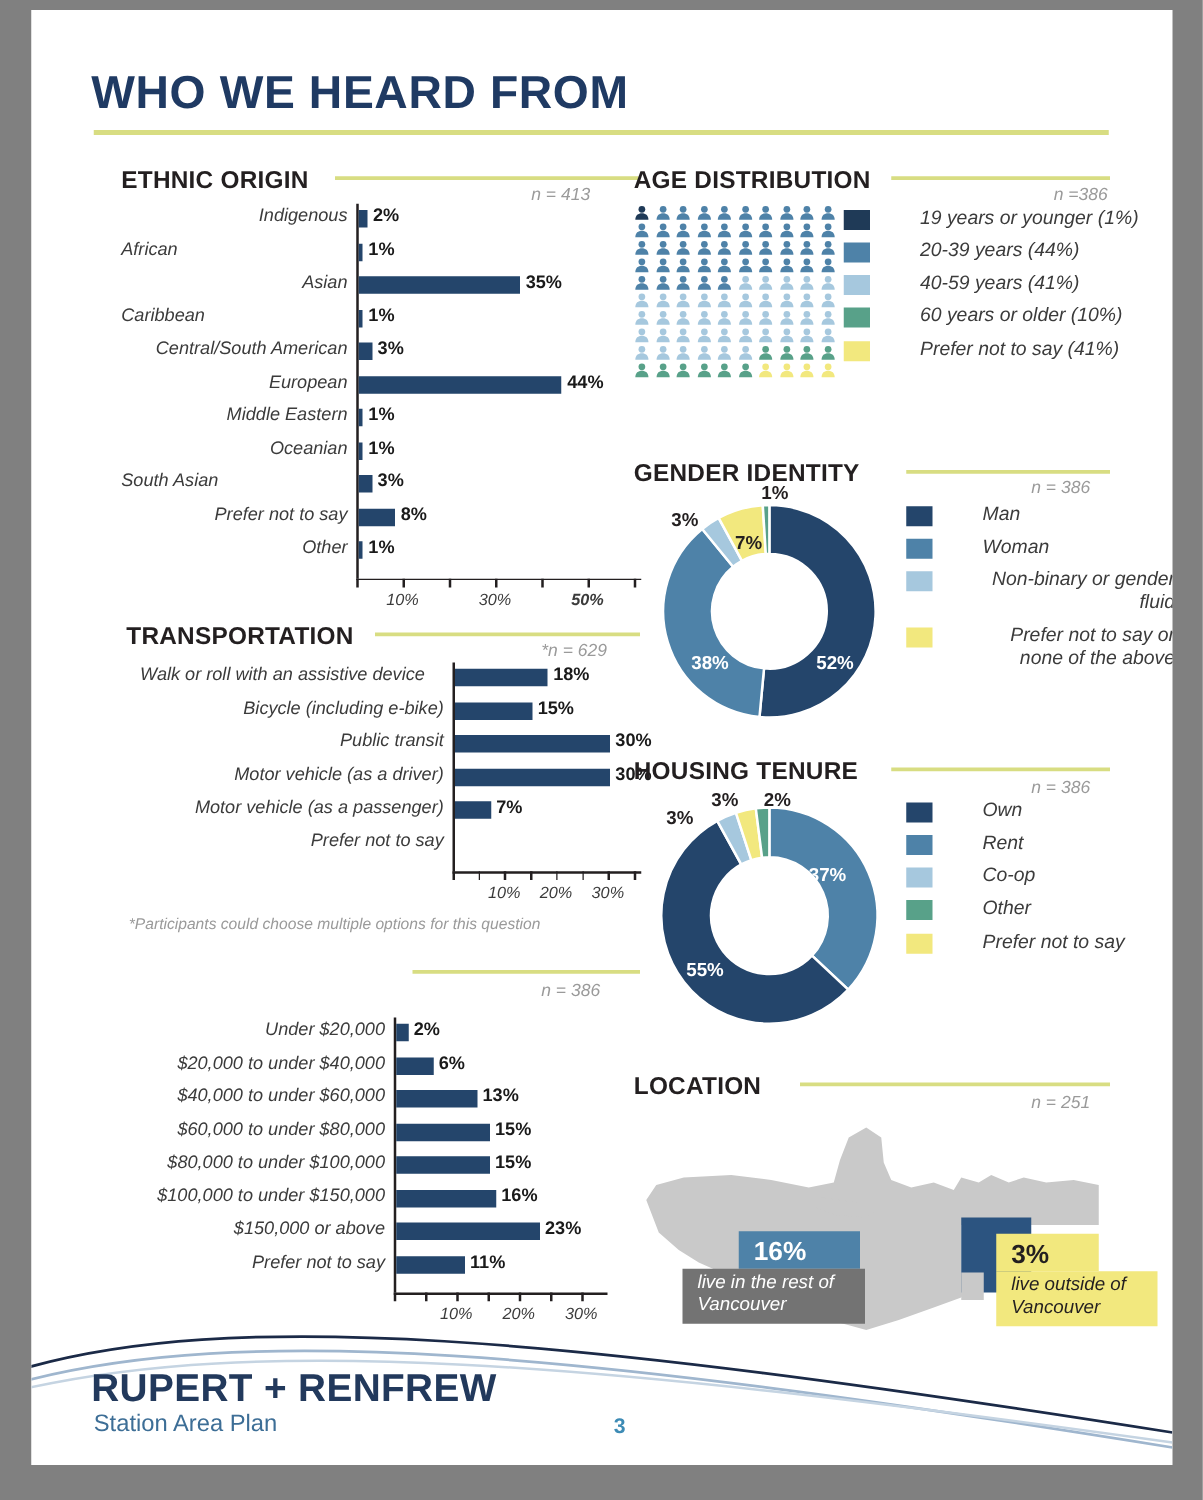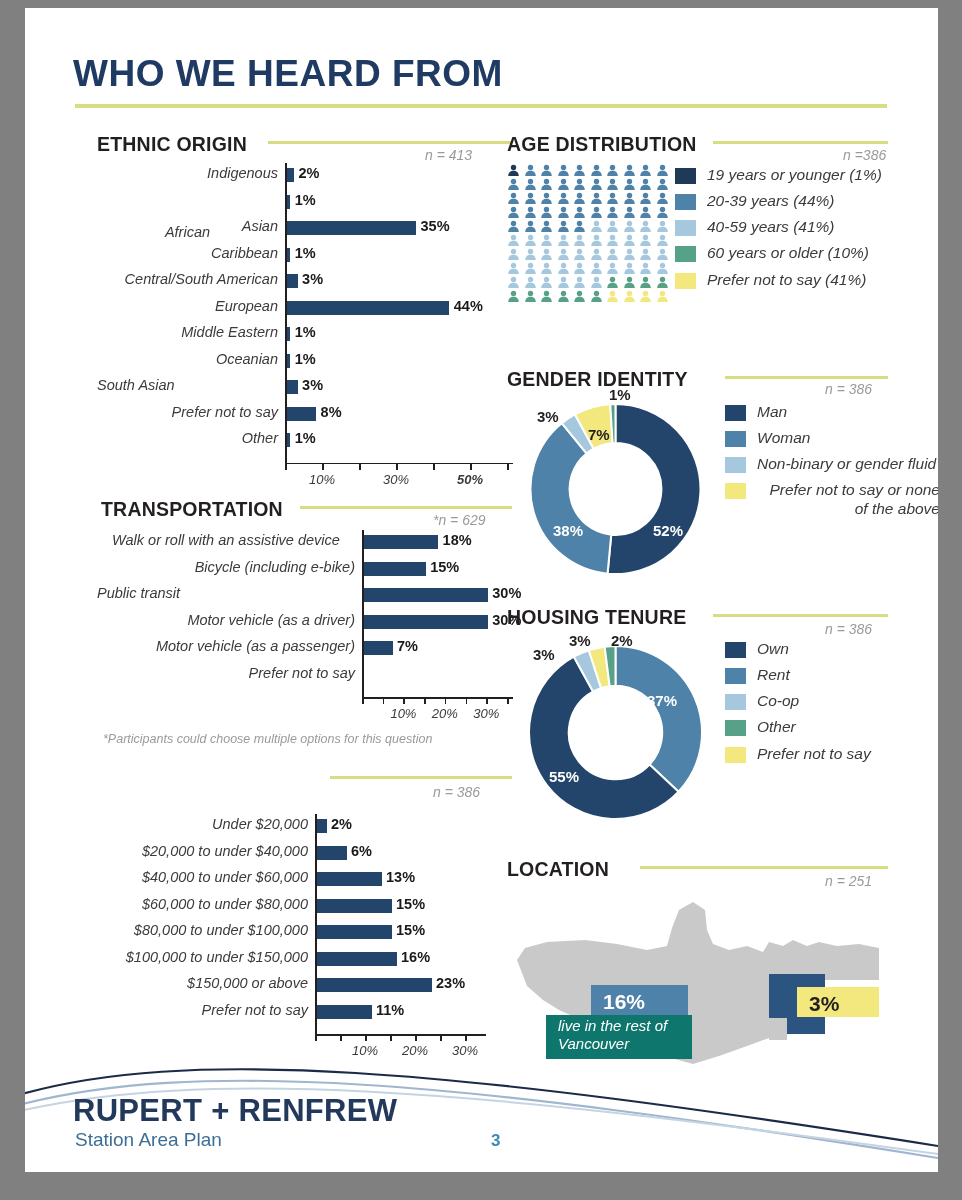--- a/index.html
+++ b/index.html
@@ -24,7 +24,7 @@
   .pic svg{display:block;width:13px;height:12.5px;}
   
   .leg{position:absolute;}
-  .legrow{display:flex;align-items:flex-start;margin-bottom:8px;}
+  .legrow{display:flex;align-items:flex-start;margin-bottom:8px;gap:29px;}
   .sw{width:21px;height:16px;margin-right:11px;flex:none;margin-top:2px;}
   .legtxt{font-size:15.5px;font-style:italic;color:#3b3b3b;line-height:1.17;}
   .donut{position:absolute;}

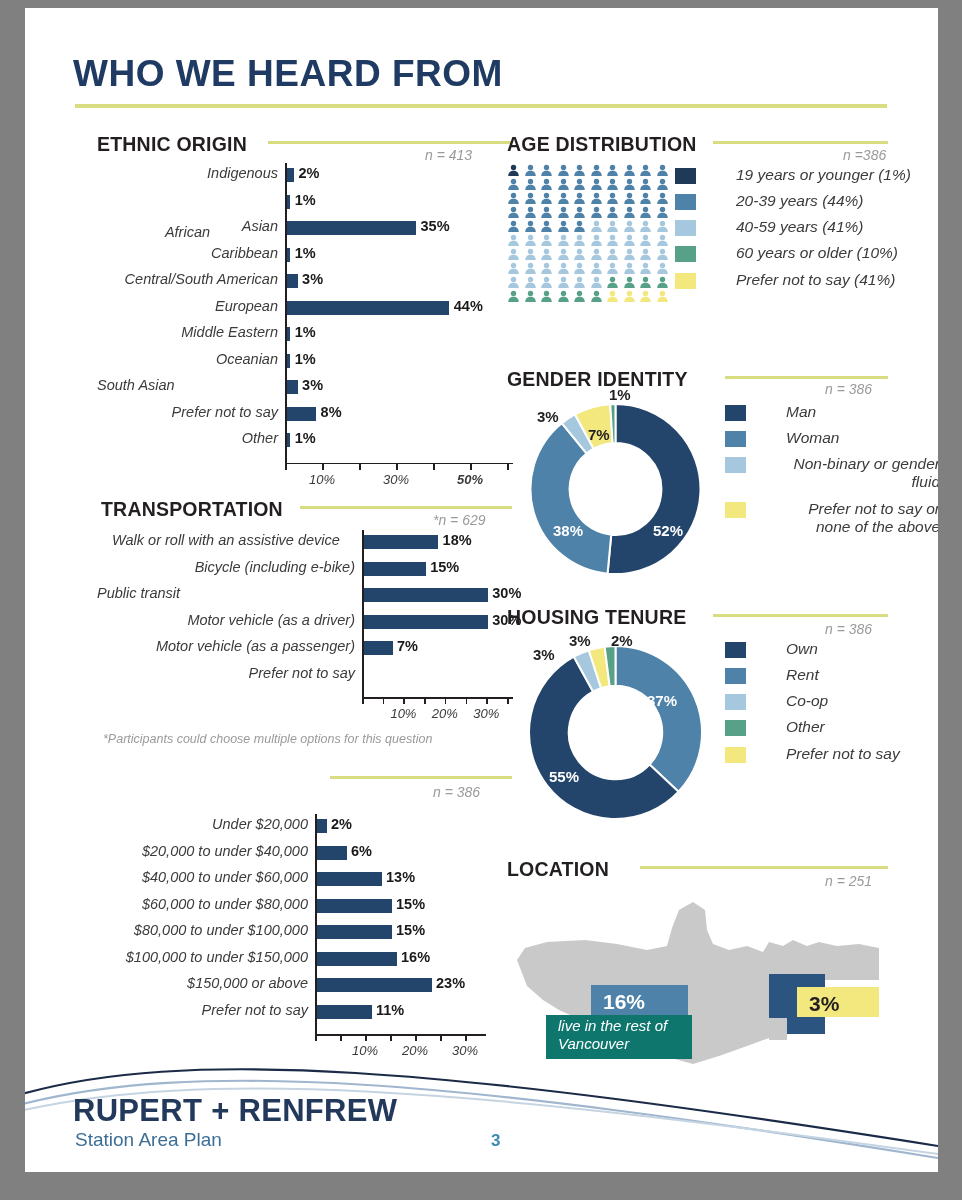--- a/index.html
+++ b/index.html
@@ -53,7 +53,7 @@
       <div class="blabel" style="left: 0px; width: 181px; text-align: right; top: 2.25px;">Indigenous</div>
       <div class="bfill" style="left: 189.5px; top: 5.25px; width: 7.4px; background: rgb(36, 69, 107);"></div>
       <div class="bval" style="left: 201.4px; top: 2.25px;">2%</div>
-      <div class="blabel" style="left: 0px; width: 181px; text-align: center; top: 28.75px; margin-top: 32px;">African</div>
+      <div class="blabel" style="left: 0px; width: 181px; text-align: left; top: 28.75px;">African</div>
       <div class="bfill" style="left: 189.5px; top: 31.75px; width: 3.7px; background: rgb(36, 69, 107);"></div>
       <div class="bval" style="left: 197.7px; top: 28.75px;">1%</div>
       <div class="blabel" style="left: 0px; width: 181px; text-align: right; top: 55.25px;">Asian</div>

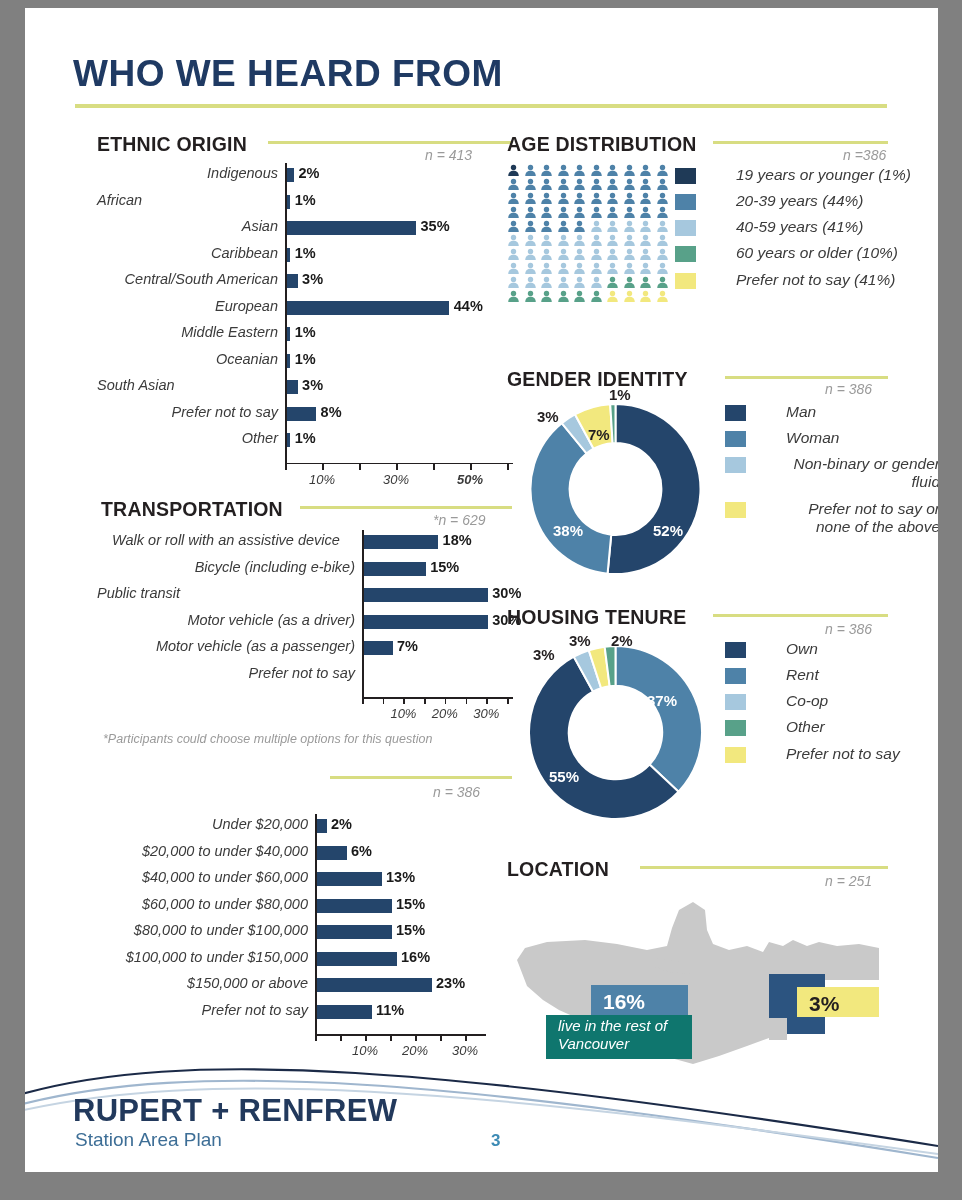--- a/index.html
+++ b/index.html
@@ -59,7 +59,7 @@
       <div class="blabel" style="left: 0px; width: 181px; text-align: right; top: 55.25px;">Asian</div>
       <div class="bfill" style="left: 189.5px; top: 58.25px; width: 129.5px; background: rgb(36, 69, 107);"></div>
       <div class="bval" style="left: 323.5px; top: 55.25px;">35%</div>
-      <div class="blabel" style="left: 0px; width: 181px; text-align: right; top: 81.75px;">Caribbean</div>
+      <div class="blabel" style="left: 0px; width: 181px; text-align: left; top: 81.75px;">Caribbean</div>
       <div class="bfill" style="left: 189.5px; top: 84.75px; width: 3.7px; background: rgb(36, 69, 107);"></div>
       <div class="bval" style="left: 197.7px; top: 81.75px;">1%</div>
       <div class="blabel" style="left: 0px; width: 181px; text-align: right; top: 108.25px;">Central/South American</div>

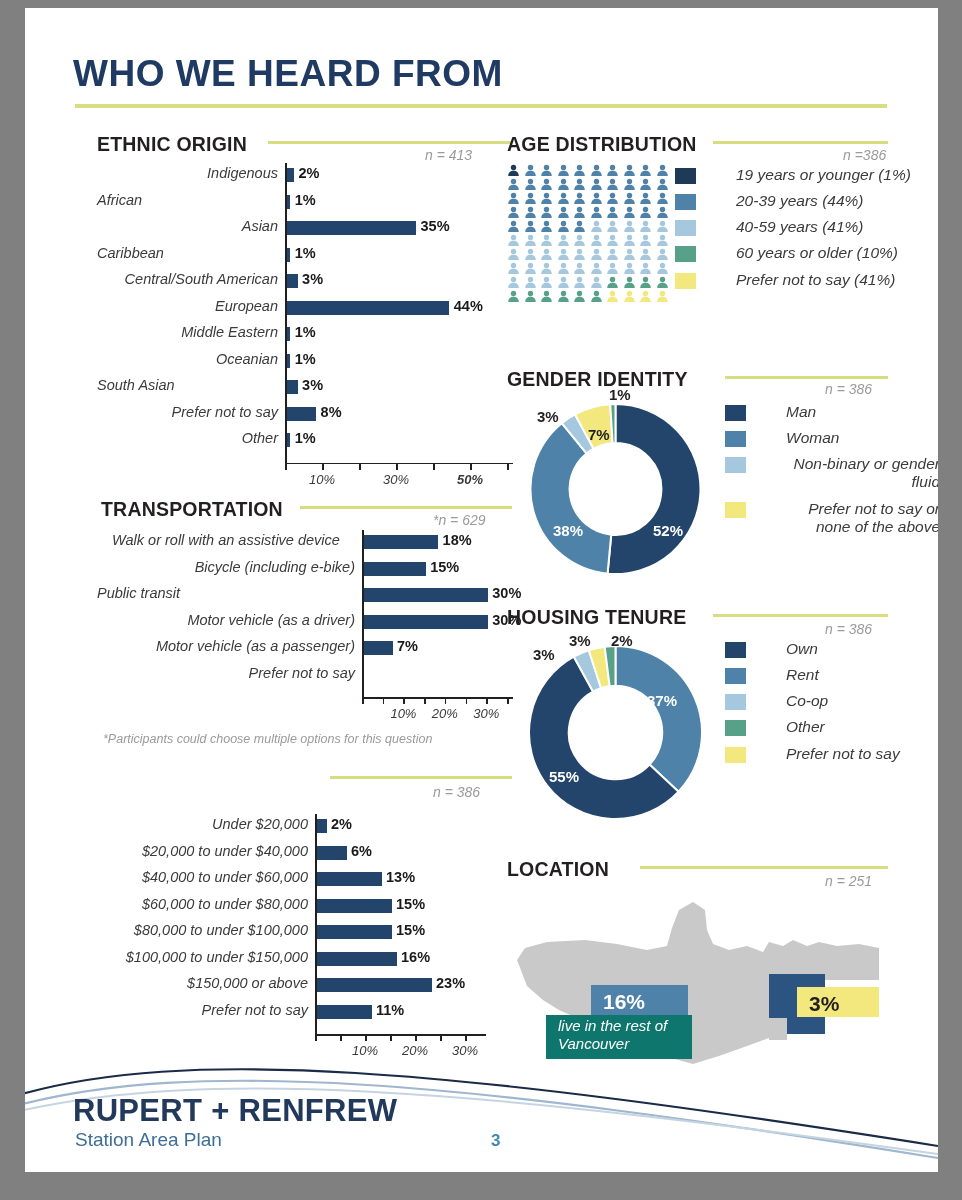--- a/index.html
+++ b/index.html
@@ -107,7 +107,7 @@
       <div class="blabel" style="left: 0px; width: 258px; text-align: right; top: 28.75px;">Bicycle (including e-bike)</div>
       <div class="bfill" style="left: 266.5px; top: 31.75px; width: 62.1429px; background: rgb(36, 69, 107);"></div>
       <div class="bval" style="left: 333.143px; top: 28.75px;">15%</div>
-      <div class="blabel" style="left: 0px; width: 258px; text-align: left; top: 55.25px;">Public transit</div>
+      <div class="blabel" style="left: 0px; width: 258px; text-align: right; top: 55.25px;">Public transit</div>
       <div class="bfill" style="left: 266.5px; top: 58.25px; width: 124.286px; background: rgb(36, 69, 107);"></div>
       <div class="bval" style="left: 395.286px; top: 55.25px;">30%</div>
       <div class="blabel" style="left: 0px; width: 258px; text-align: right; top: 81.75px;">Motor vehicle (as a driver)</div>

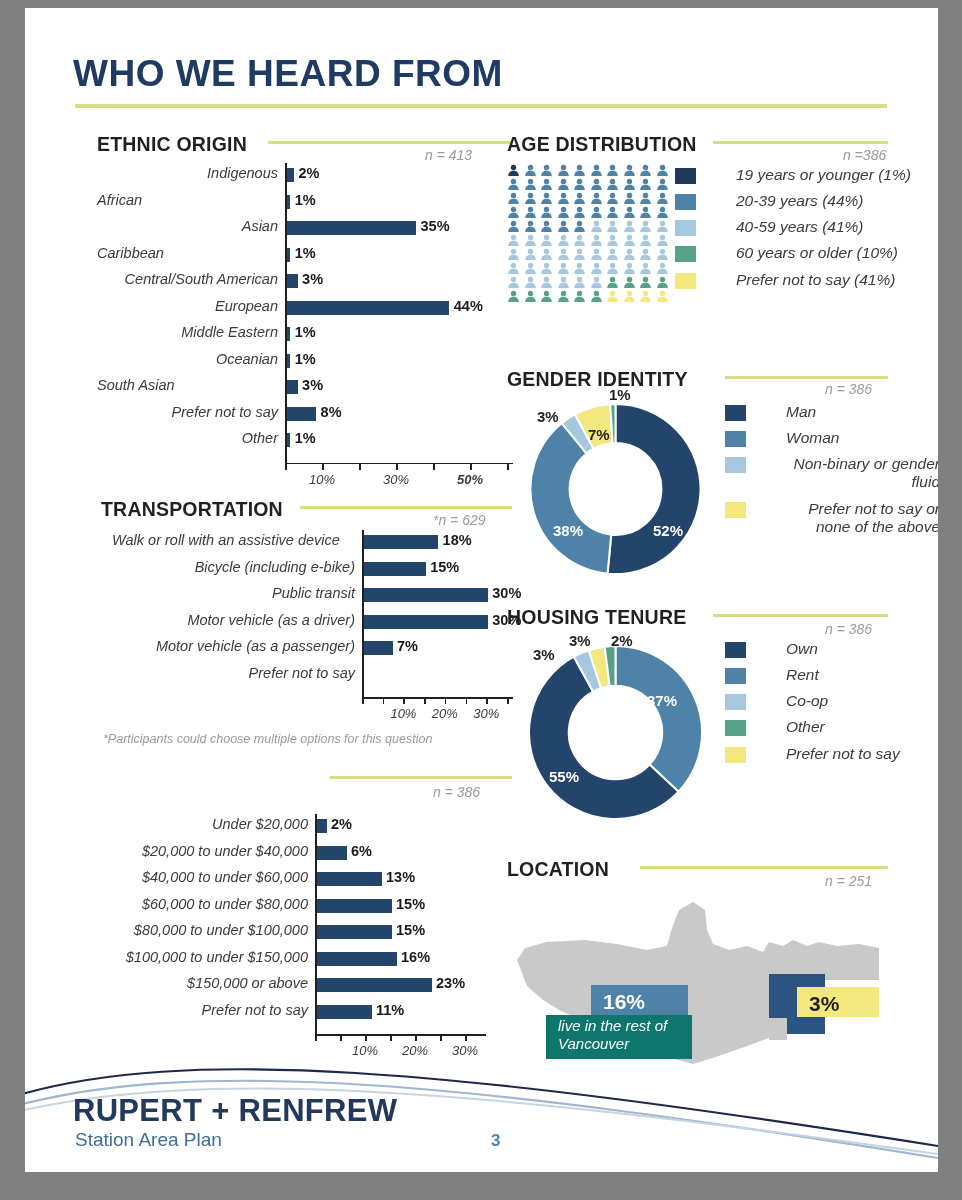--- a/index.html
+++ b/index.html
@@ -876,7 +876,7 @@
   </div>
   <div class="callout" style="left:521px;top:977px;">
     <div class="co-top" style="background:#4E82A8;color:#ffffff;width:73px;margin-left:45px;">16%</div>
-    <div class="co-bot" style="background:#0f766e;color:#ffffff;width:122px;">live in the rest of Vancouver</div>
+    <div class="co-bot" style="background:#737373;color:#ffffff;width:122px;">live in the rest of Vancouver</div>
   </div>
   <div class="callout" style="left:772px;top:979px;">
     <div class="co-top" style="background:#F2E87E;color:#231F20;width:58px;">3%</div>

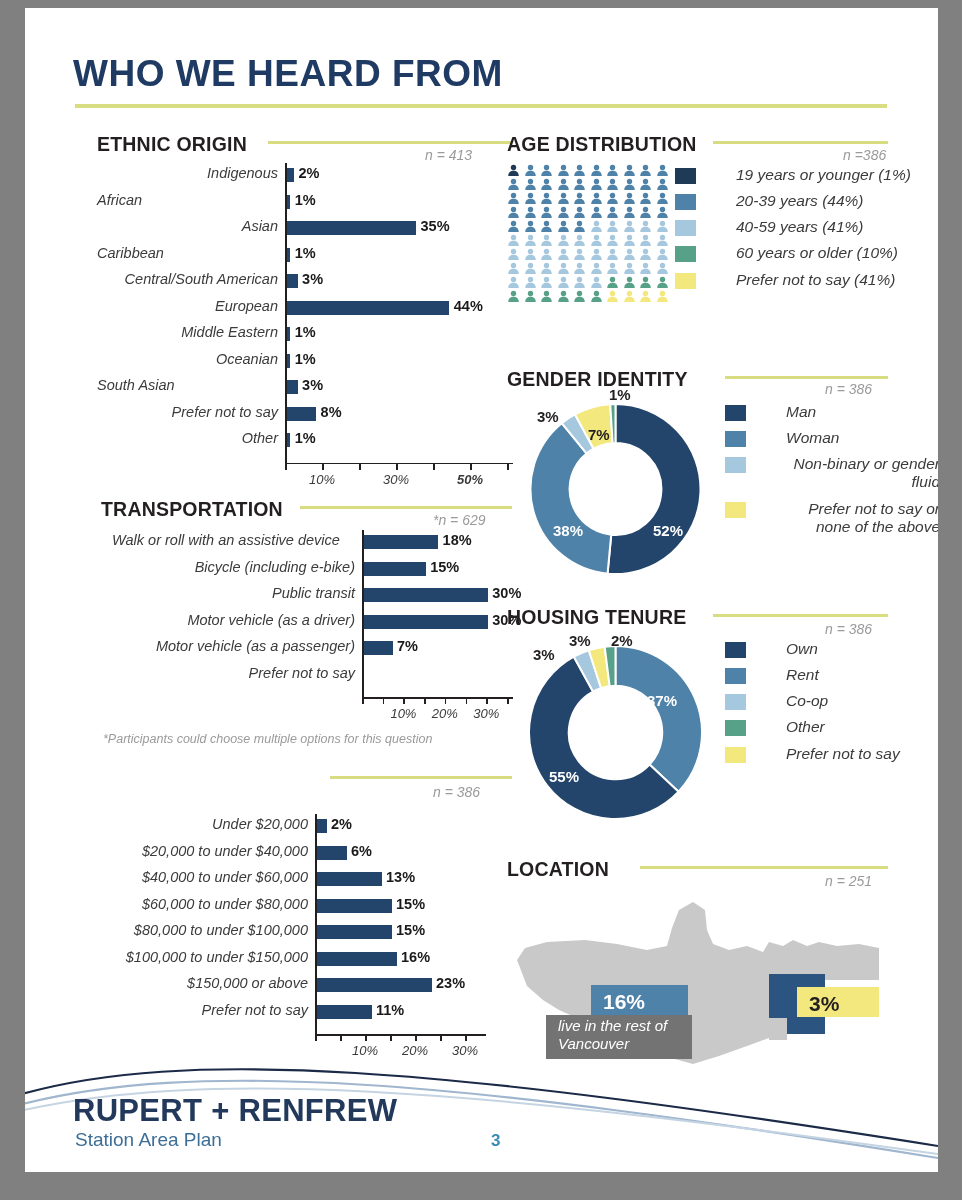--- a/index.html
+++ b/index.html
@@ -880,6 +880,7 @@
   </div>
   <div class="callout" style="left:772px;top:979px;">
     <div class="co-top" style="background:#F2E87E;color:#231F20;width:58px;">3%</div>
+    <div class="co-bot" style="background:#F2E87E;color:#231F20;width:105px;">live outside of Vancouver</div>
   </div>
 
   <svg style="position:absolute;left:0;top:1020px;" width="913" height="150">

